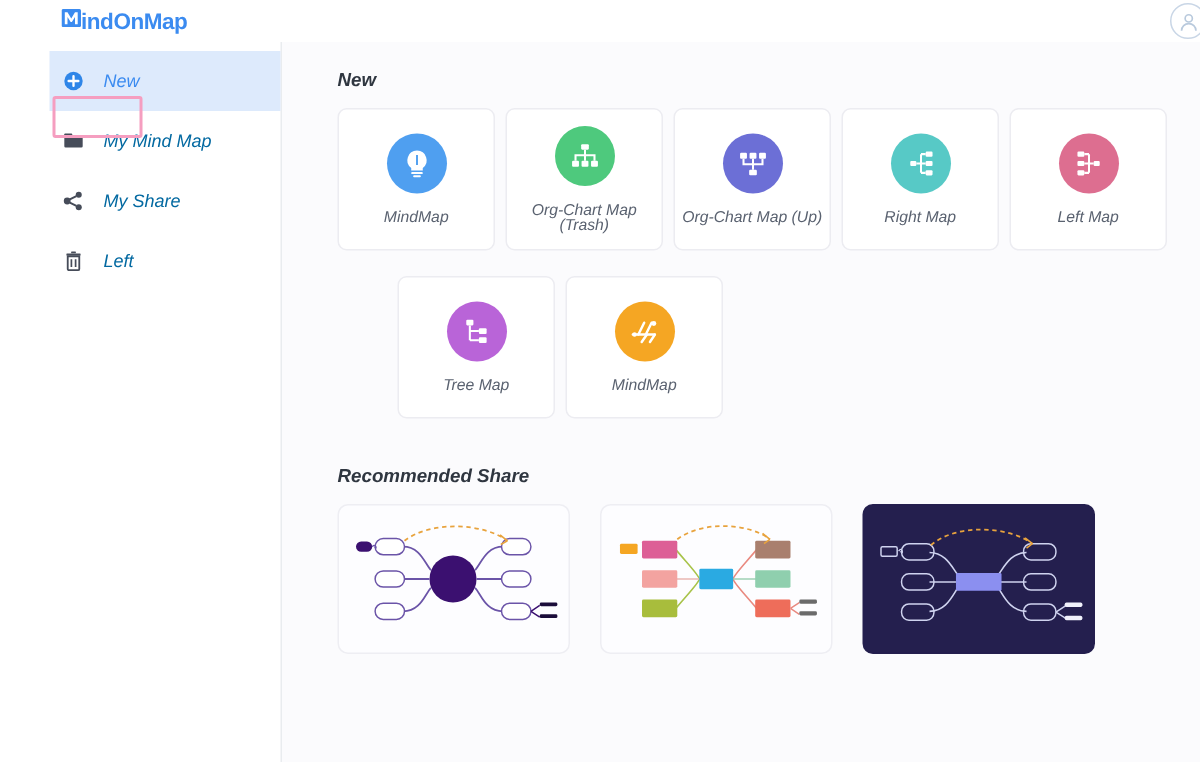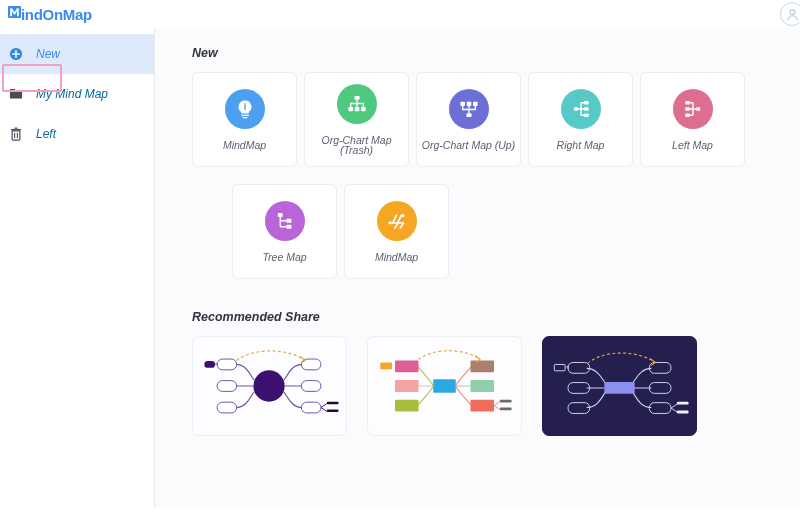--- a/index.html
+++ b/index.html
@@ -9,7 +9,7 @@
     background: #ffffff;
     overflow: hidden;
   }
-  .app { position: relative; width: 800px; height: 508px; display: flex; flex-direction: column; }
+  .app { position: relative; width: 800px; height: 508px; display: flex; flex-direction: column; padding-left: 33px; }
 
   
   .header {

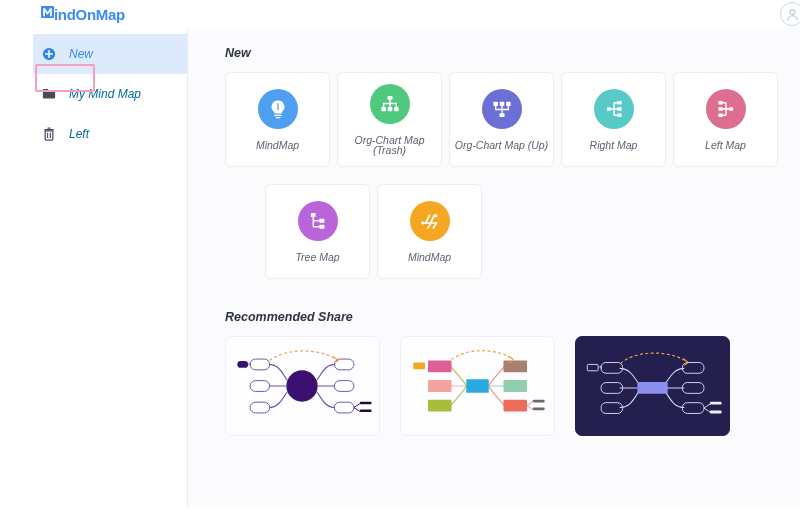--- a/index.html
+++ b/index.html
@@ -150,6 +150,17 @@
         <span class="nav-label">My Mind Map</span>
       </div>
 
+      <div class="nav-item">
+        <span class="nav-icon">
+          <svg viewBox="0 0 16 16" aria-hidden="true">
+            <circle cx="12" cy="3.3" r="2.3" fill="#464c59"></circle>
+            <circle cx="12" cy="12.7" r="2.3" fill="#464c59"></circle>
+            <circle cx="3.2" cy="8" r="2.6" fill="#464c59"></circle>
+            <path d="M5.2 6.8 L10.2 4.2 M5.2 9.2 L10.2 11.8" stroke="#464c59" stroke-width="1.5"></path>
+          </svg>
+        </span>
+        <span class="nav-label">My Share</span>
+      </div>
 
       <div class="nav-item">
         <span class="nav-icon">

